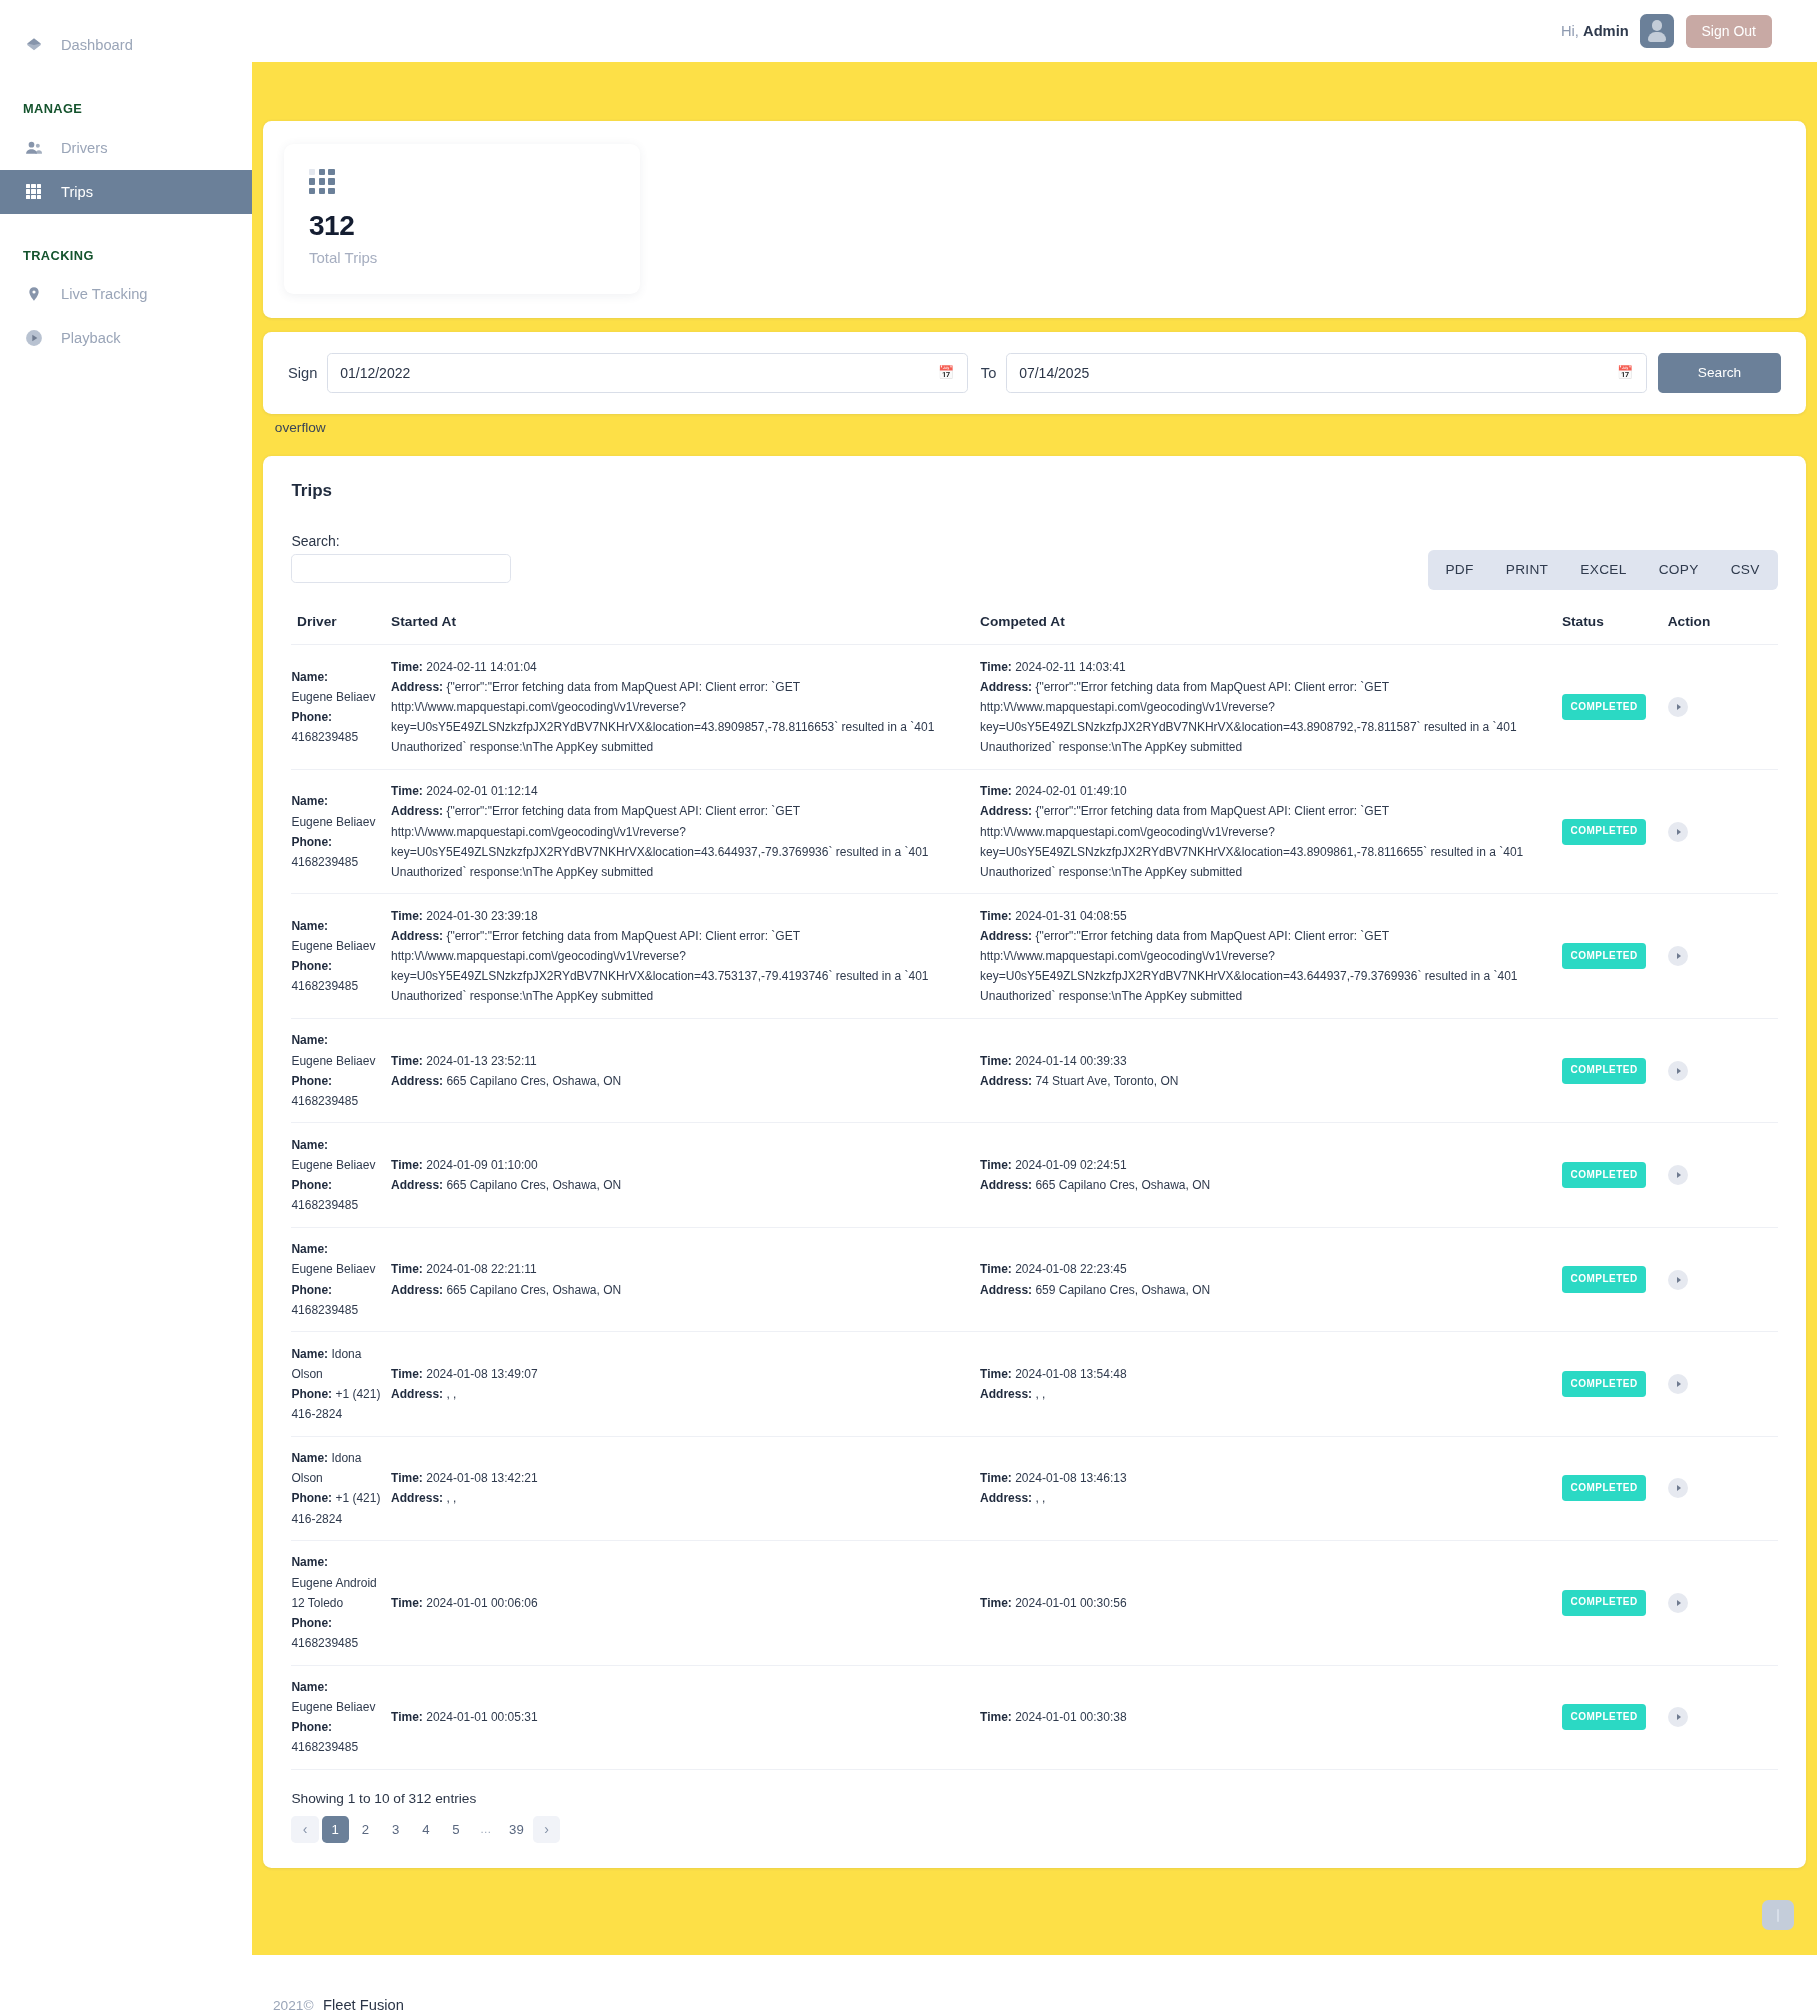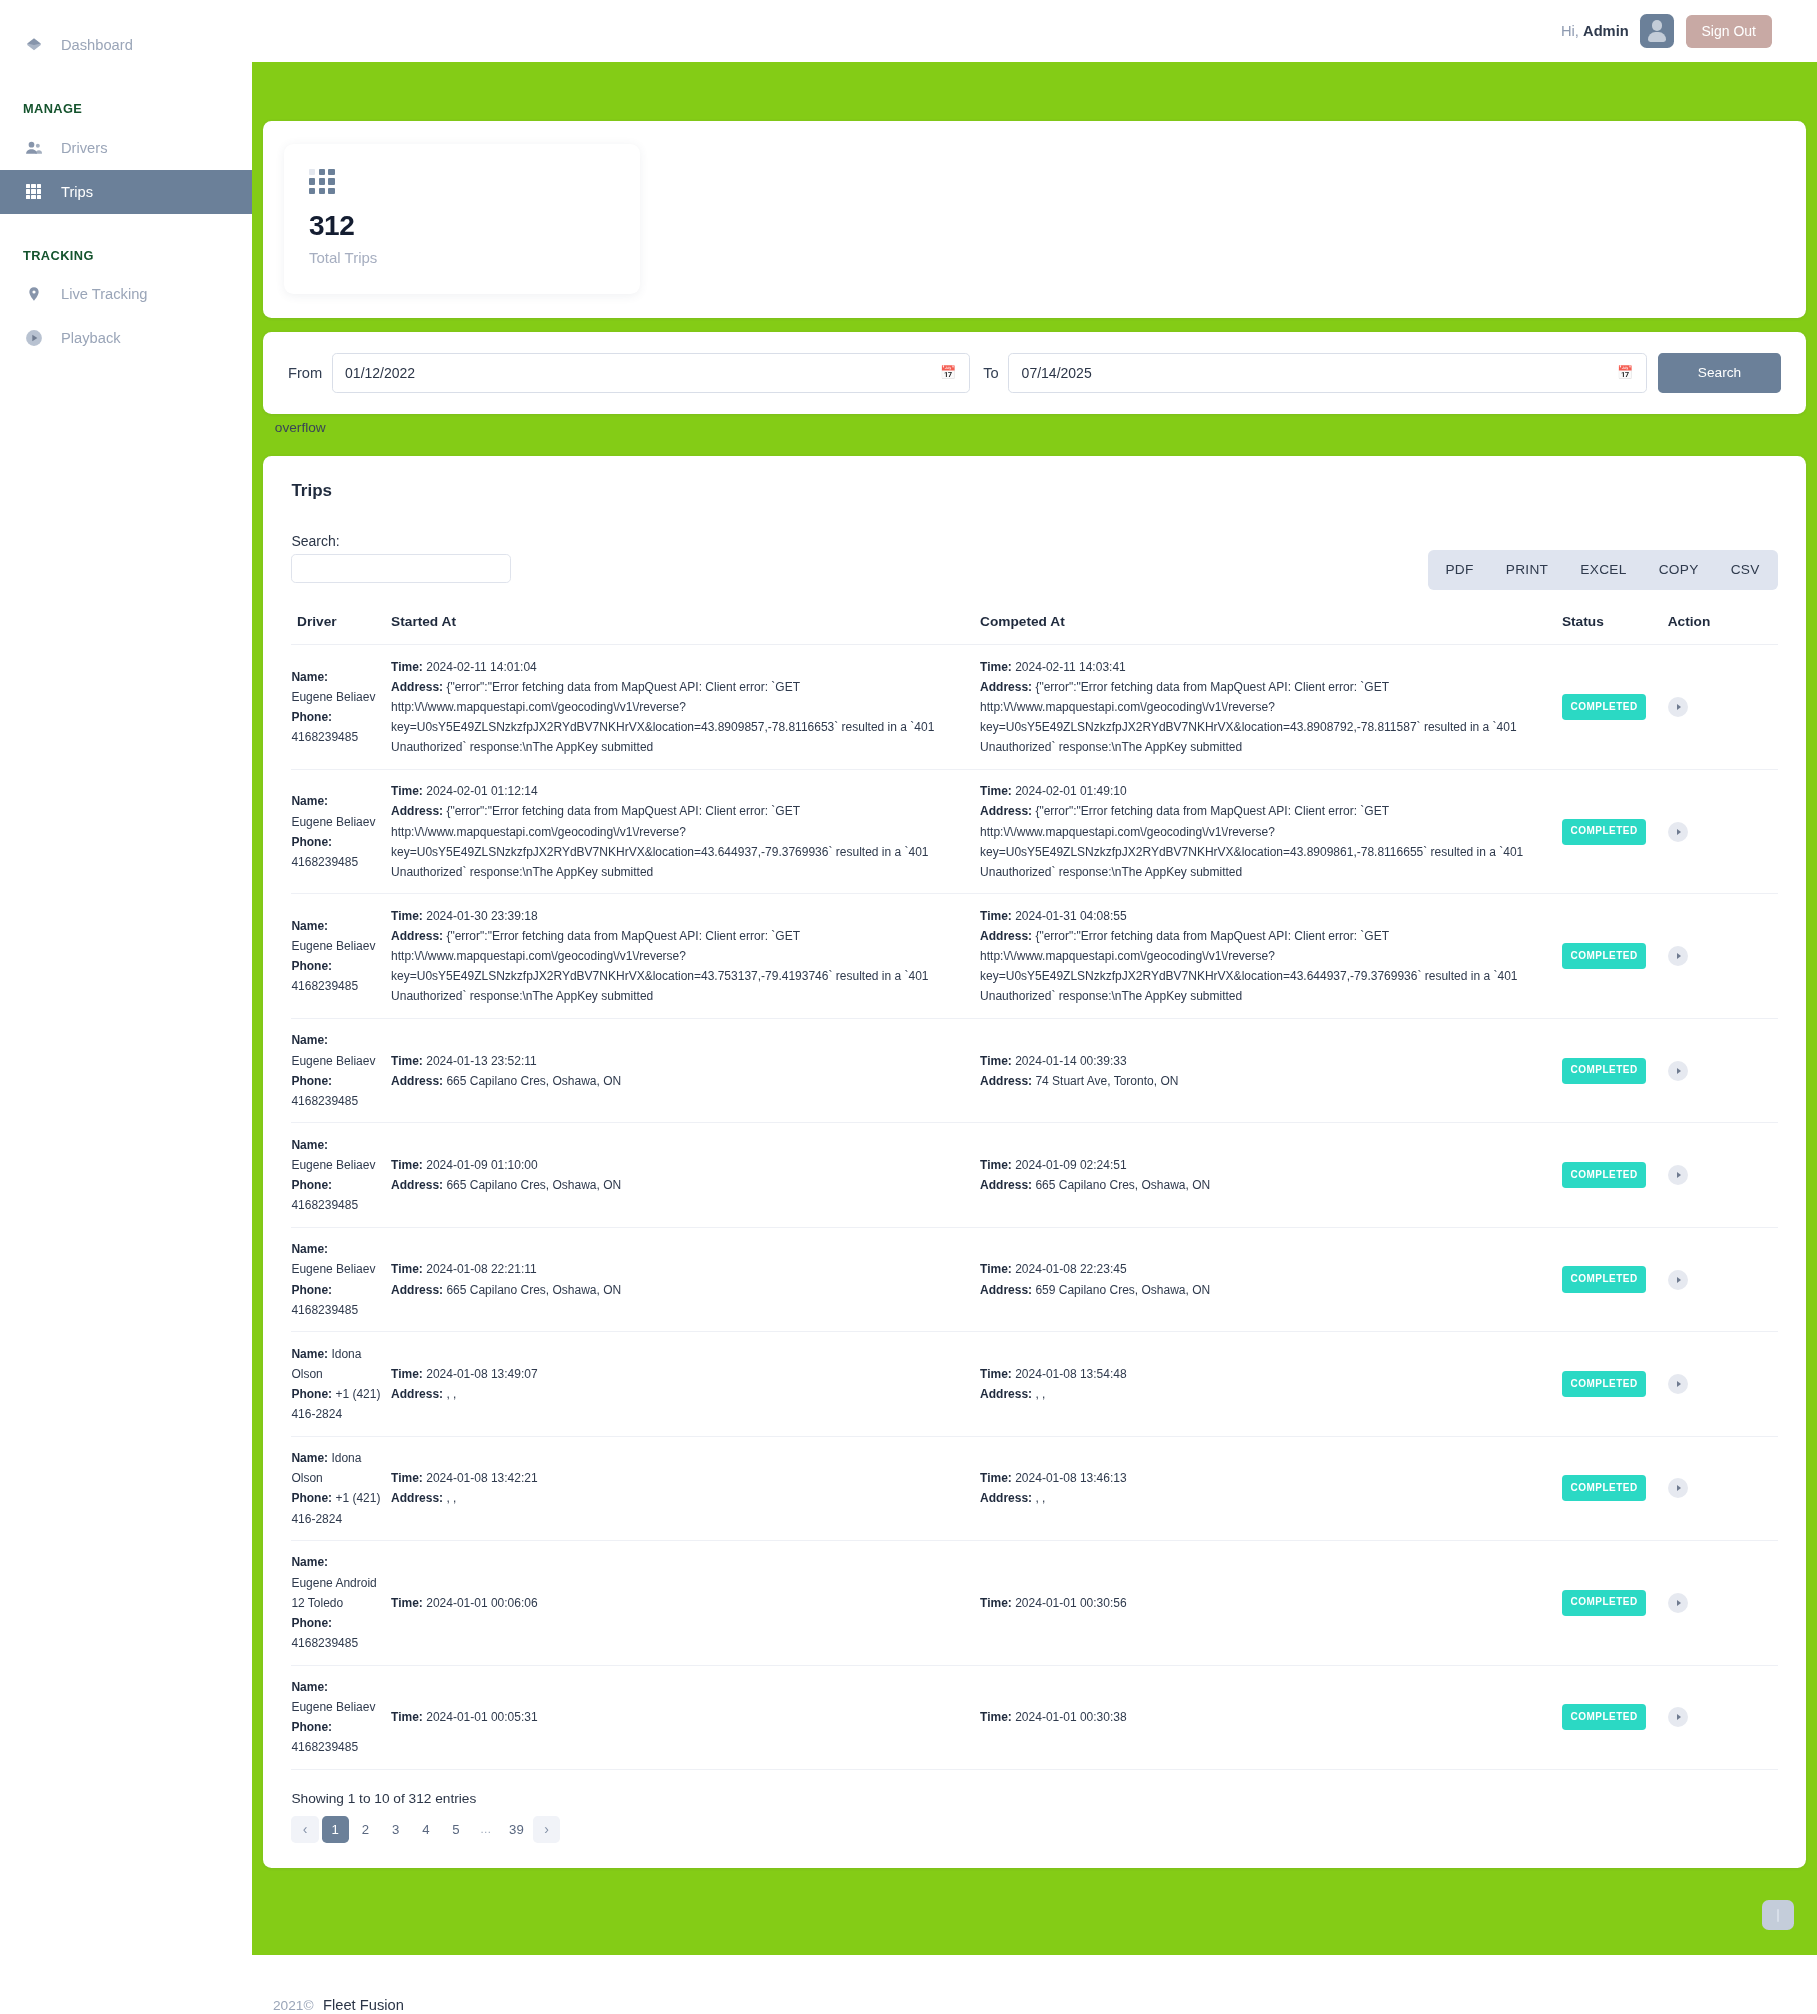--- a/index.html
+++ b/index.html
@@ -122,7 +122,7 @@
   }
 
   .page-body {
-    background: #84cc16;
+    background: #fde047;
     padding: 0 11.4px 0 11.4px;
     min-height: 1893px;
     position: relative;

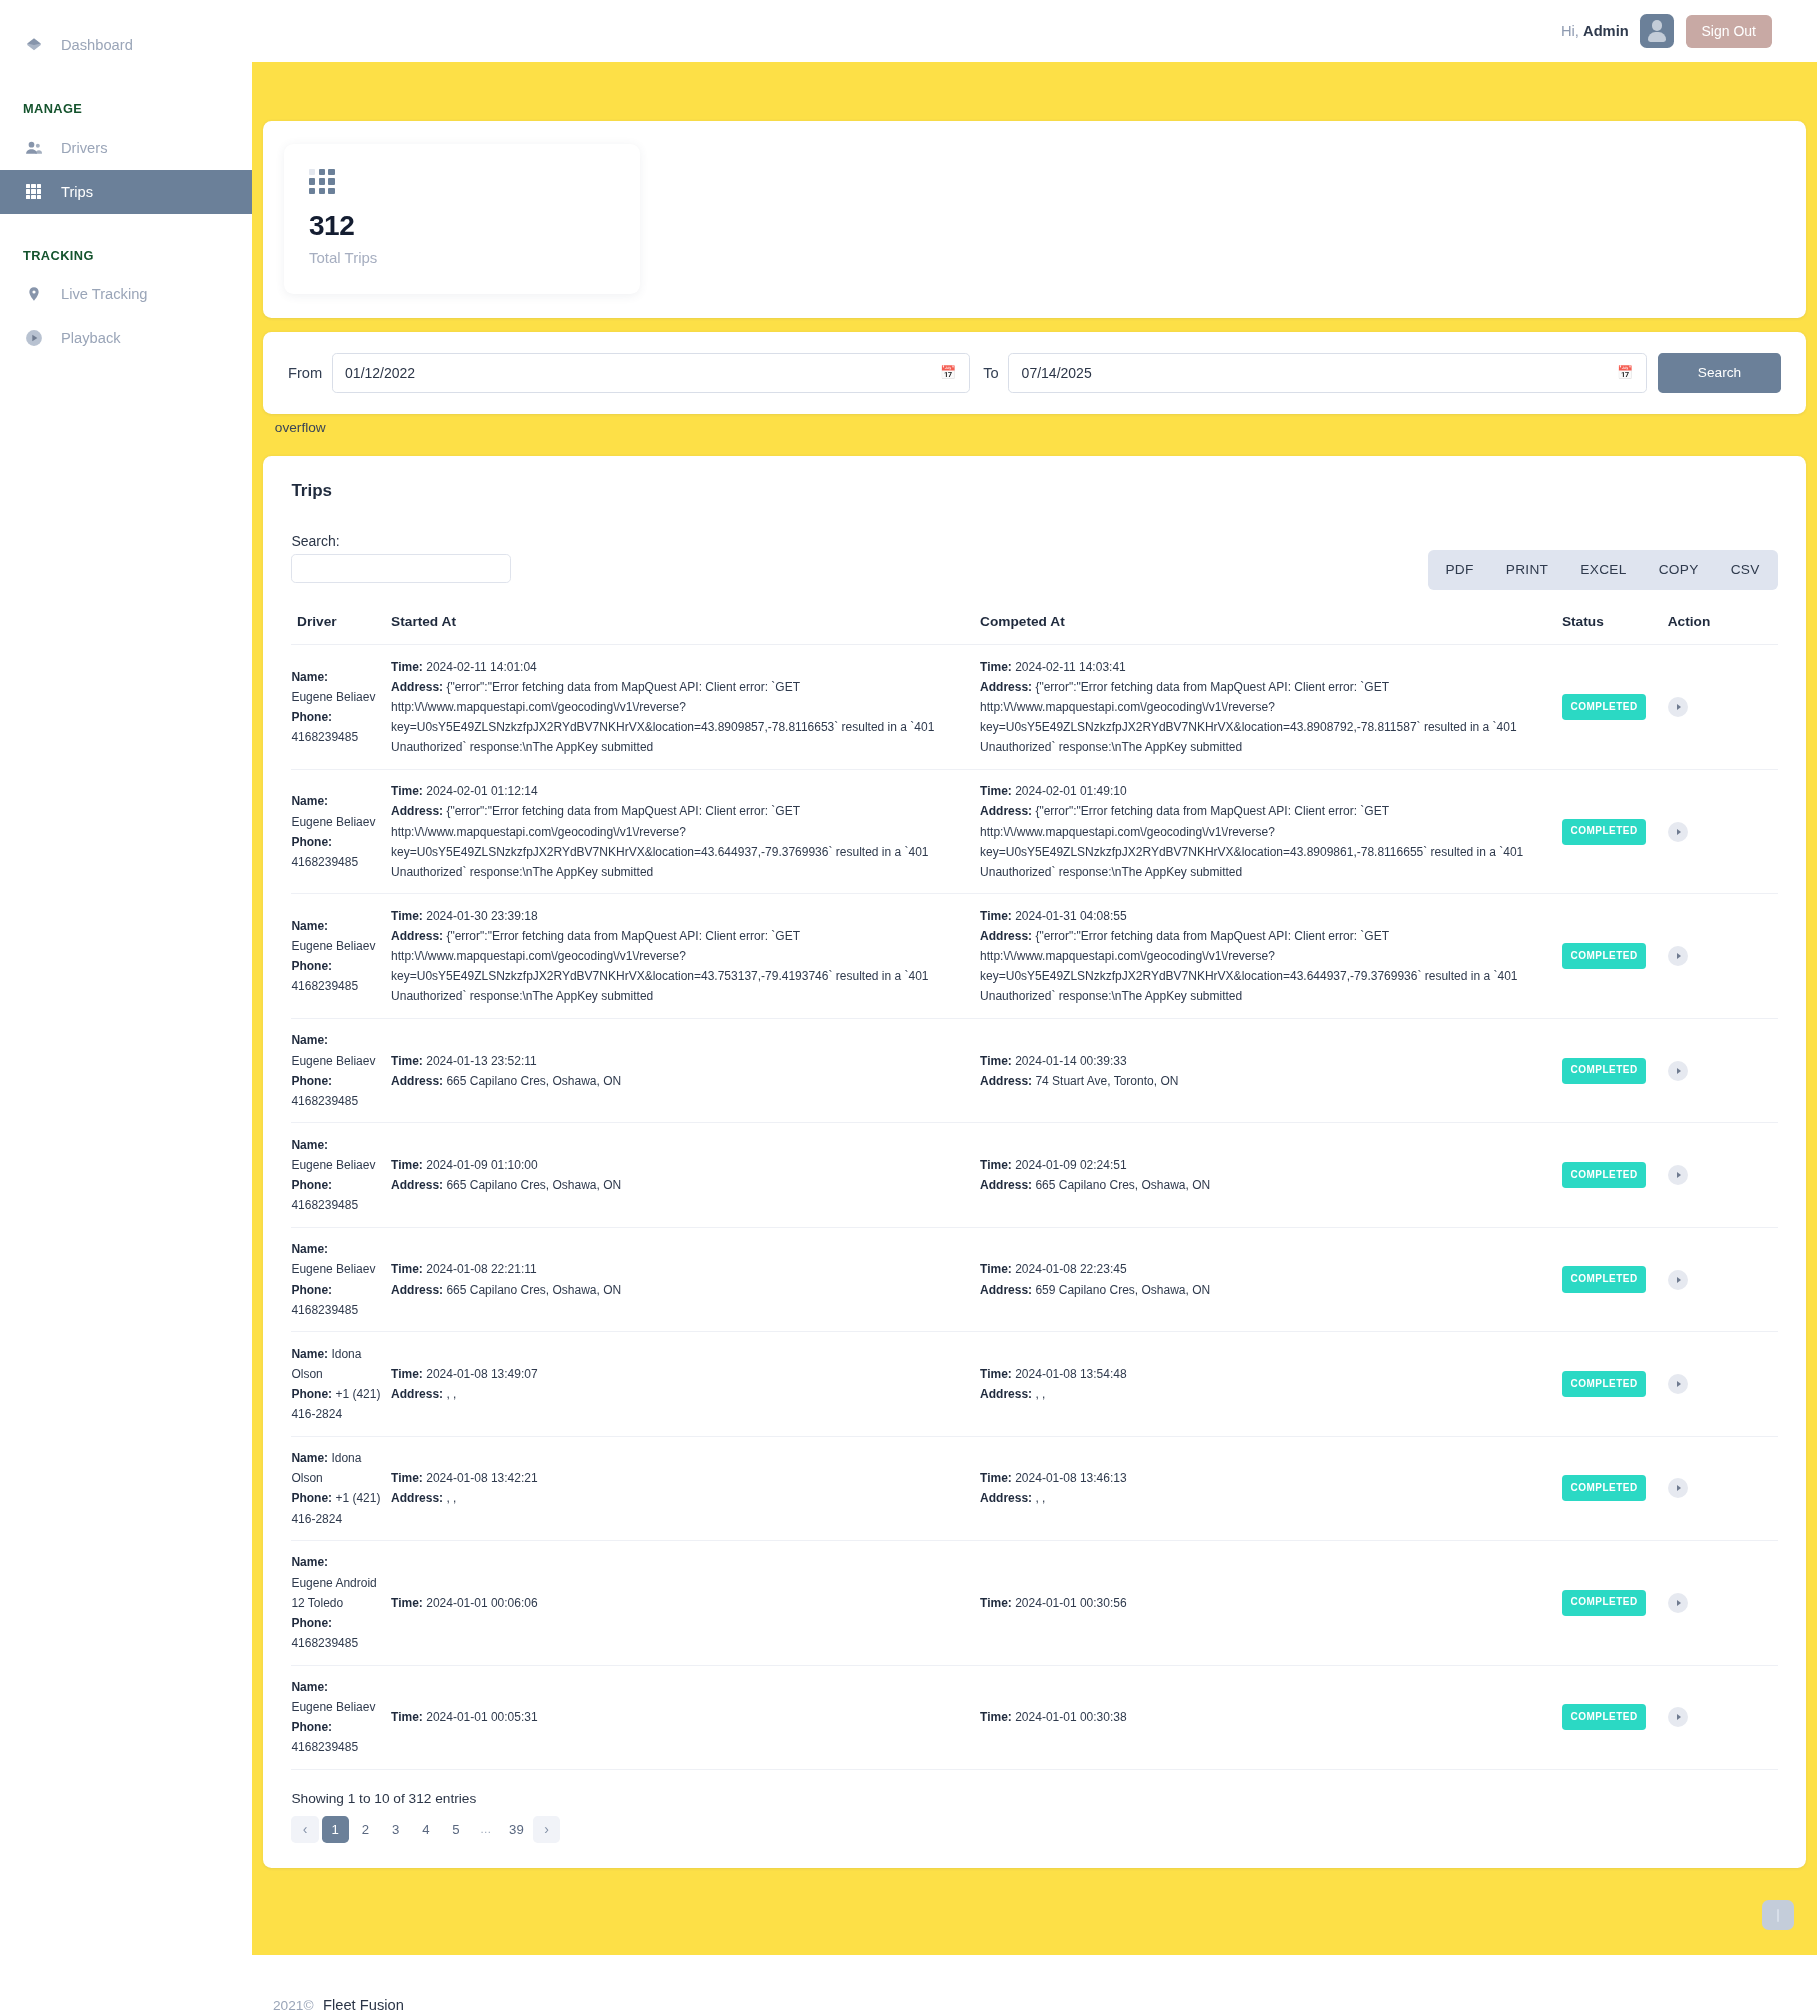--- a/index.html
+++ b/index.html
@@ -393,7 +393,7 @@
 
     <div class="filter-wrap">
       <div class="card filter-card">
-        <span class="flabel">From</span>
+        <span class="flabel">Sign</span>
         <div class="date-field">
           <span>01/12/2022</span>
           <span class="cal">📅</span>

